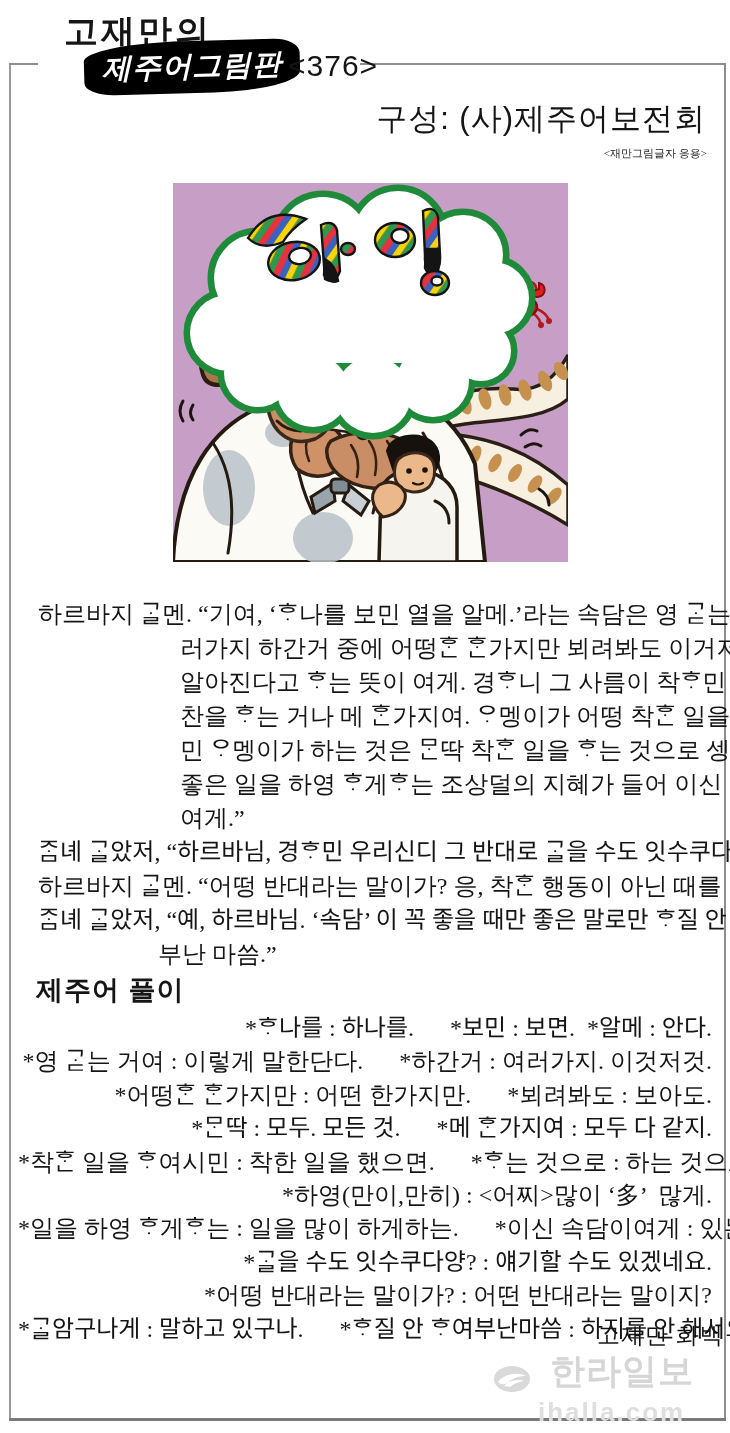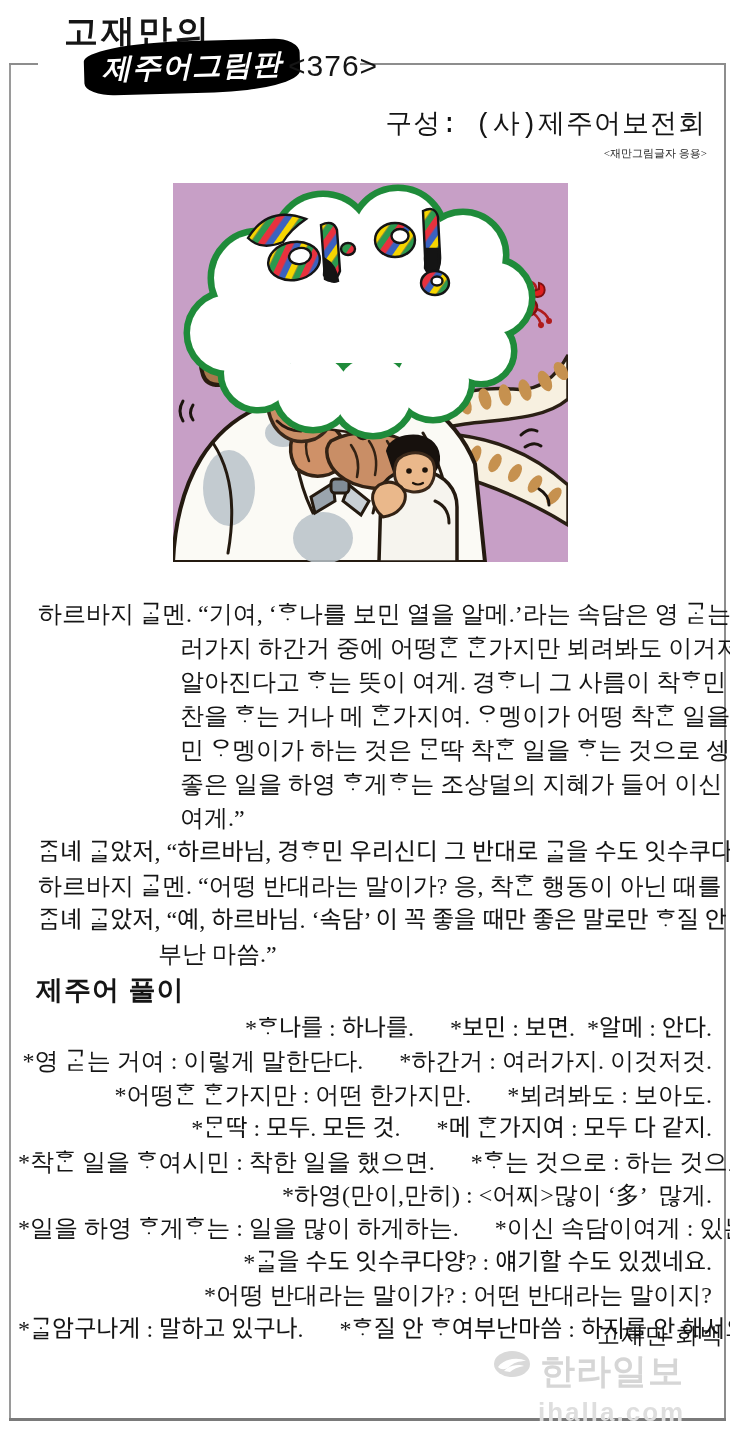--- a/index.html
+++ b/index.html
@@ -21,7 +21,7 @@
              display:flex;align-items:center;justify-content:center;}
   .logo-blob span{color:#fff;font-size:29px;font-weight:bold;font-style:italic;letter-spacing:1px;}
   .issue{position:absolute;left:288px;top:49px;font-size:30px;letter-spacing:1px;}
-  .byline{position:absolute;right:24px;top:105px;font-size:27px;letter-spacing:1px;font-family:Liberation Mono, monospace;}
+  .byline{position:absolute;right:24px;top:98px;font-size:31px;letter-spacing:1px;}
   .byline-note{position:absolute;right:23px;top:146px;font-size:11px;color:#222;}
 
   

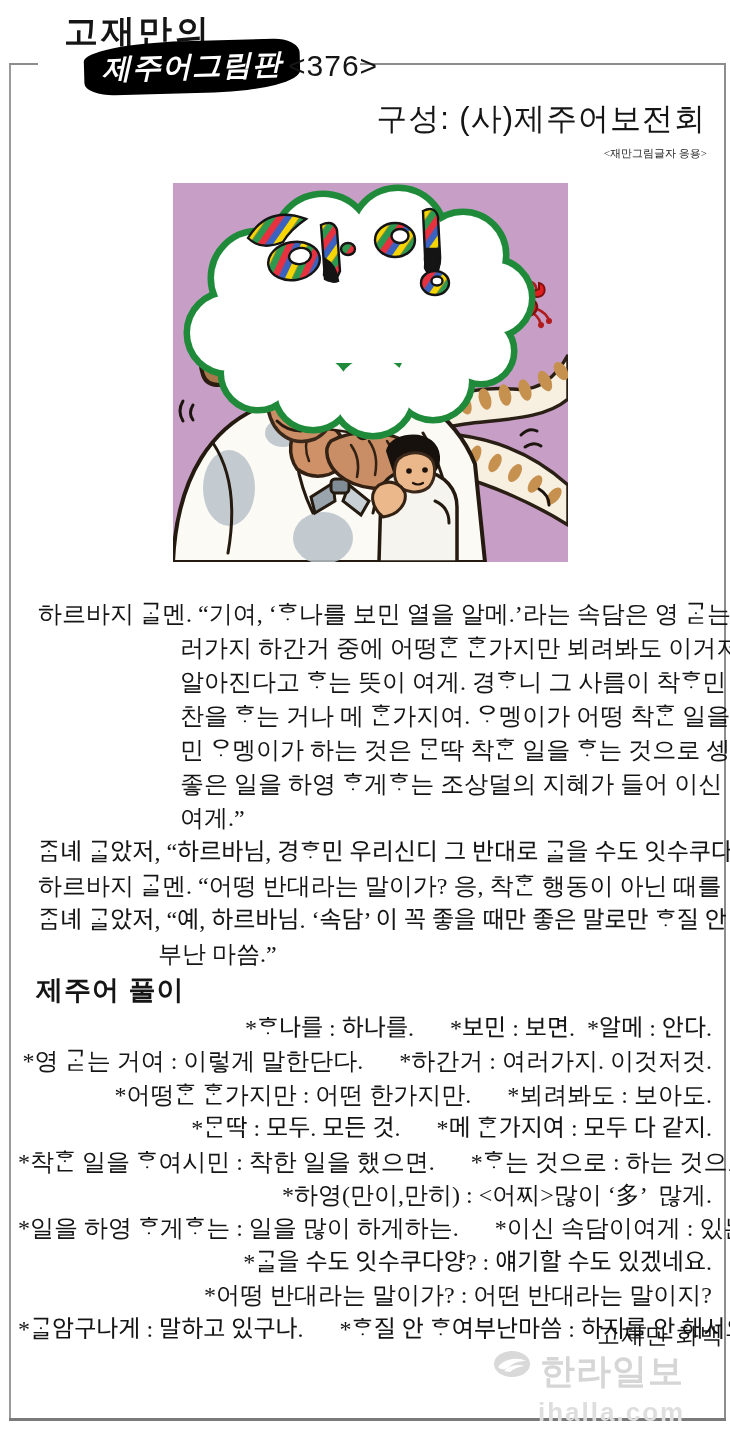--- a/index.html
+++ b/index.html
@@ -40,7 +40,7 @@
 
   
   .wm{position:absolute;left:492px;top:1348px;width:225px;color:#d6d6d6;z-index:1;}
-  .wm-row{display:flex;align-items:flex-start;gap:8px;}
+  .wm-row{display:flex;align-items:flex-end;gap:18px;}
   .wm-name{font-size:35px;font-weight:bold;letter-spacing:1px;font-family:"Liberation Sans",sans-serif;}
   .wm-domain{font-size:26px;font-weight:bold;letter-spacing:2px;color:#dedede;
              font-family:"Liberation Sans",sans-serif;margin:2px 0 0 46px;}

